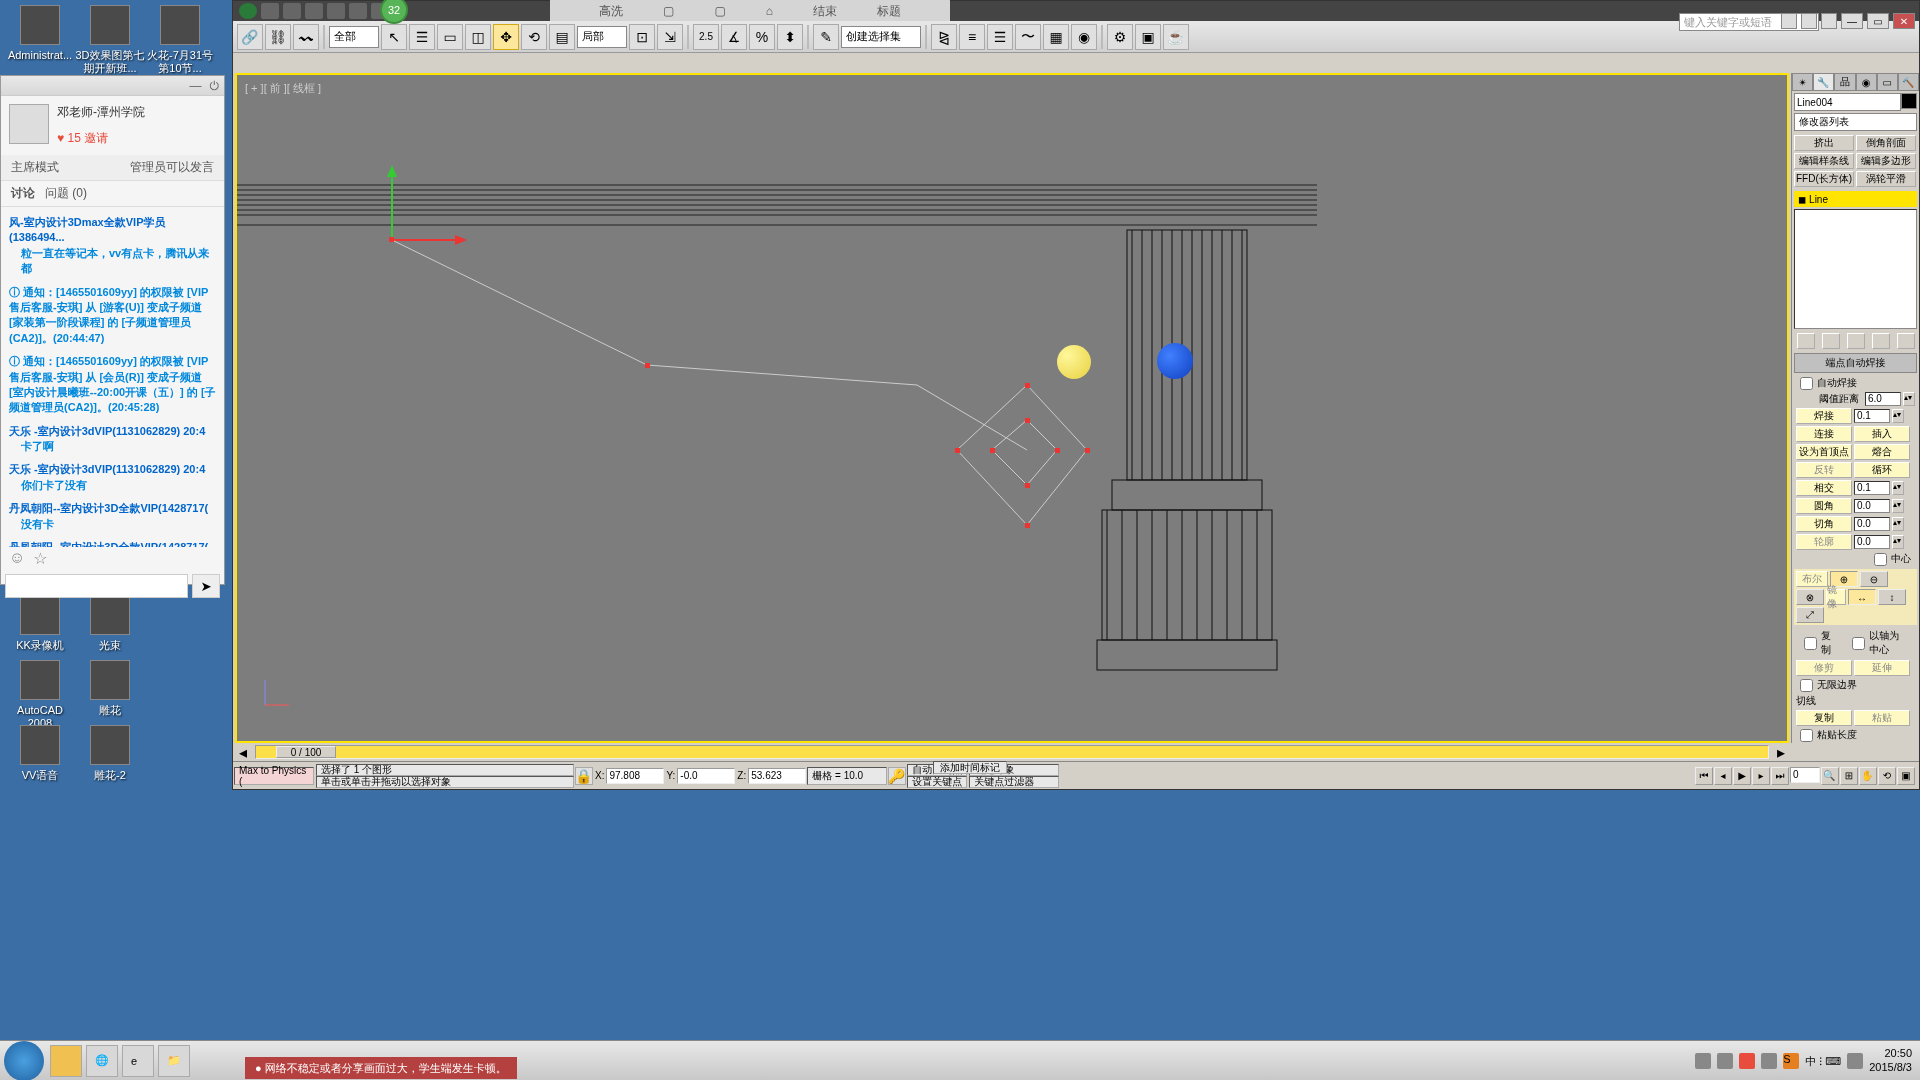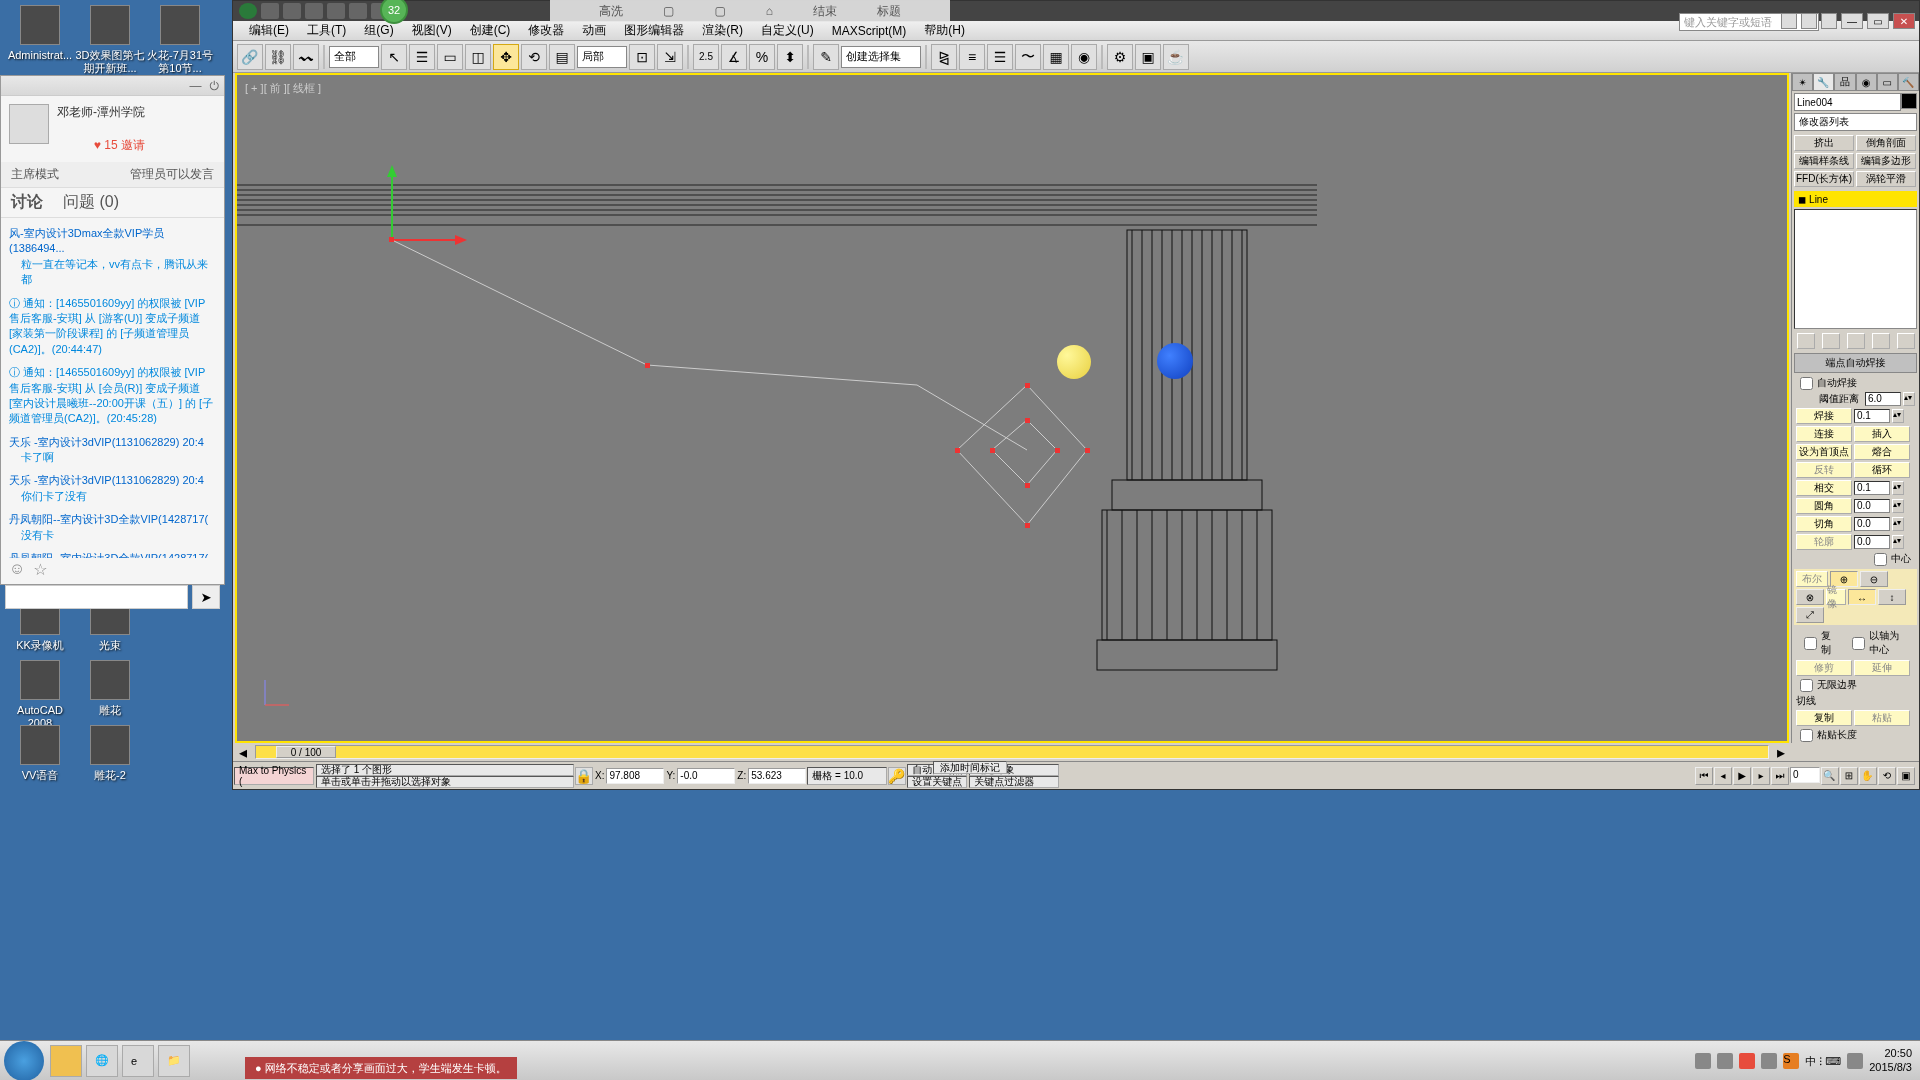--- a/index.html
+++ b/index.html
@@ -229,20 +229,6 @@
     <div class="win-btn close">✕</div>
   </div>
 
-  <div class="max-menubar">
-    <div class="menu-item">编辑(E)</div>
-    <div class="menu-item">工具(T)</div>
-    <div class="menu-item">组(G)</div>
-    <div class="menu-item">视图(V)</div>
-    <div class="menu-item">创建(C)</div>
-    <div class="menu-item">修改器</div>
-    <div class="menu-item">动画</div>
-    <div class="menu-item">图形编辑器</div>
-    <div class="menu-item">渲染(R)</div>
-    <div class="menu-item">自定义(U)</div>
-    <div class="menu-item">MAXScript(M)</div>
-    <div class="menu-item">帮助(H)</div>
-  </div>
 
   <div class="max-toolbar">
     <div class="tool-btn">🔗</div>

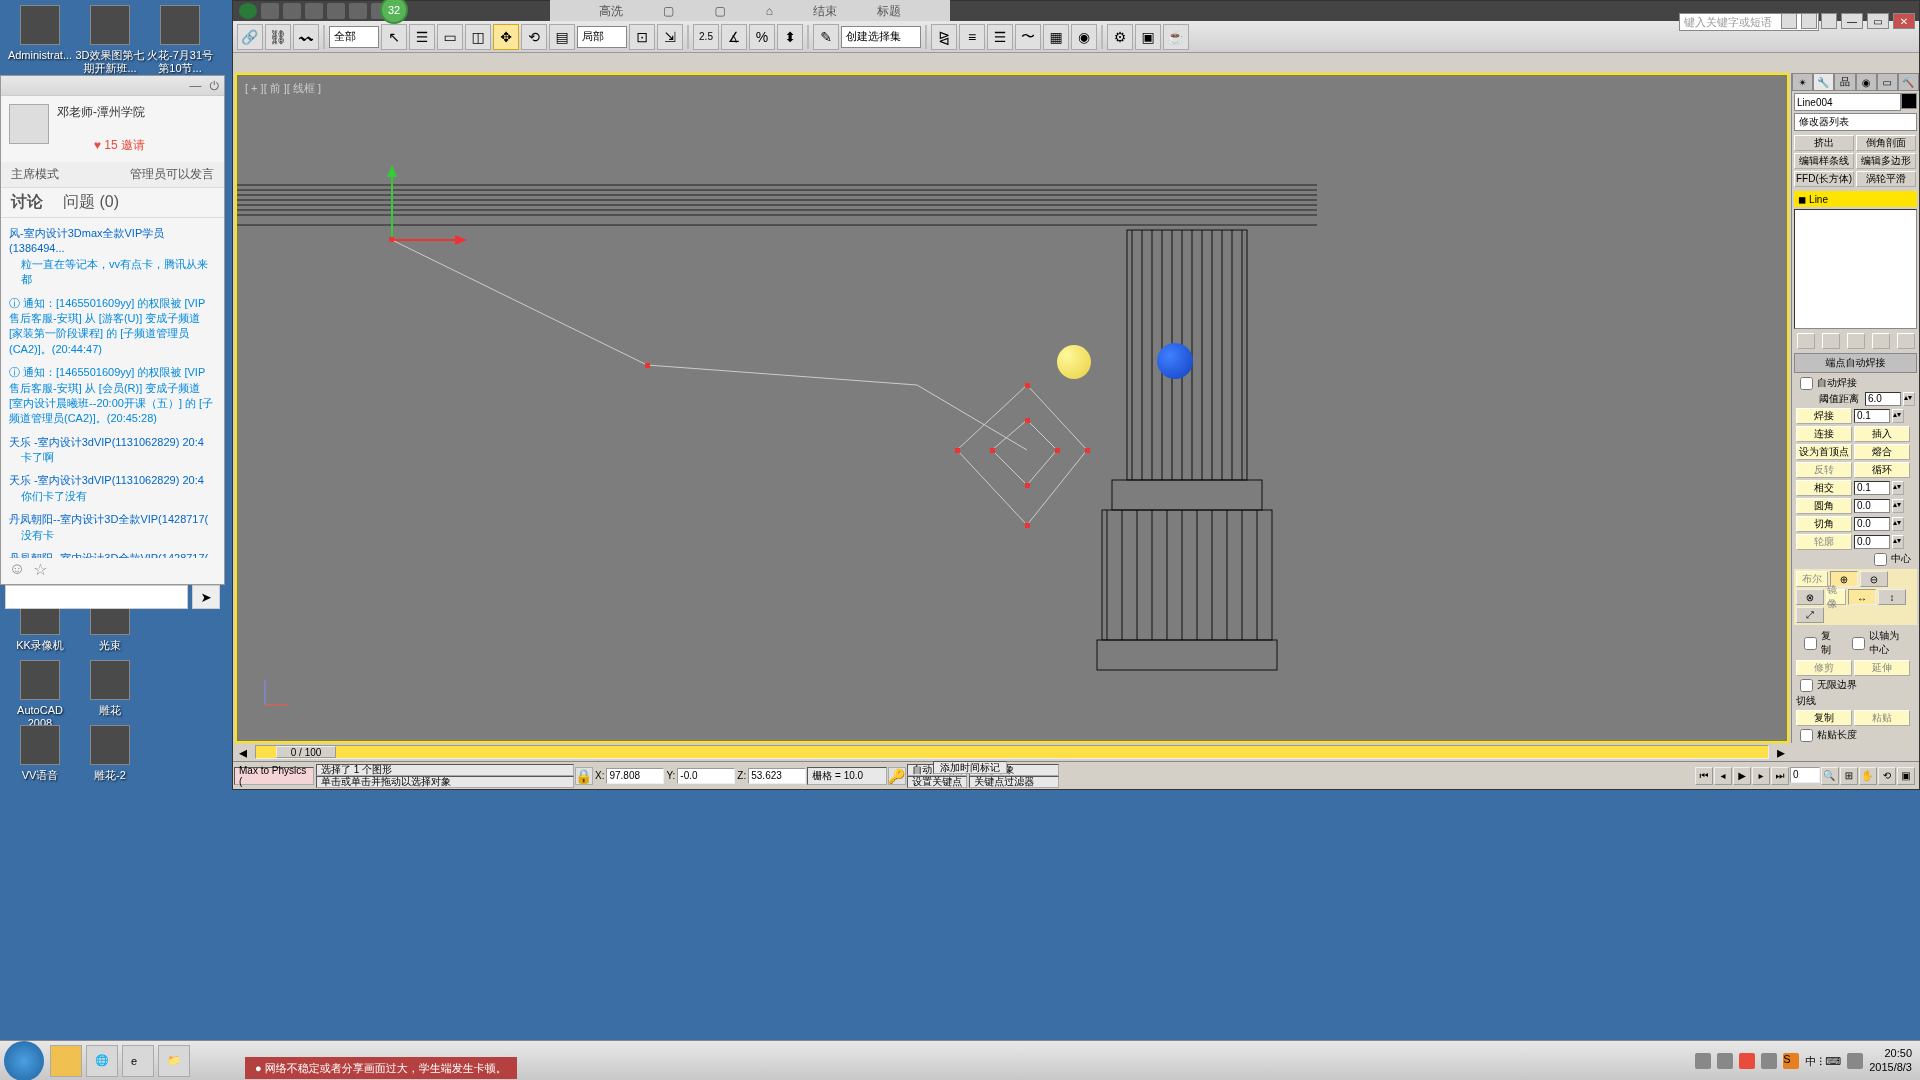--- a/index.html
+++ b/index.html
@@ -18,7 +18,7 @@
 .chat-avatar { width: 40px; height: 40px; background: #ddd; border: 1px solid #aaa; }
 .chat-user-info { font-size: 12px; }
 .chat-user-name { color: #333; }
-.chat-user-sub { color: #e74c3c; margin-top: 16px; text-align: right; }
+.chat-user-sub { color: #e74c3c; margin-top: 9px; }
 .chat-mode { display: flex; justify-content: space-between; padding: 4px 10px; font-size: 12px; background: #eee; border-bottom: 1px solid #ddd; color:#555;}
 .chat-tabs { display: flex; padding: 4px 10px; font-size: 16px; gap: 20px; border-bottom: 1px solid #ddd; color:#555;}
 .chat-list { padding: 4px 8px; font-size: 11px; overflow-y: auto; height: 340px; }

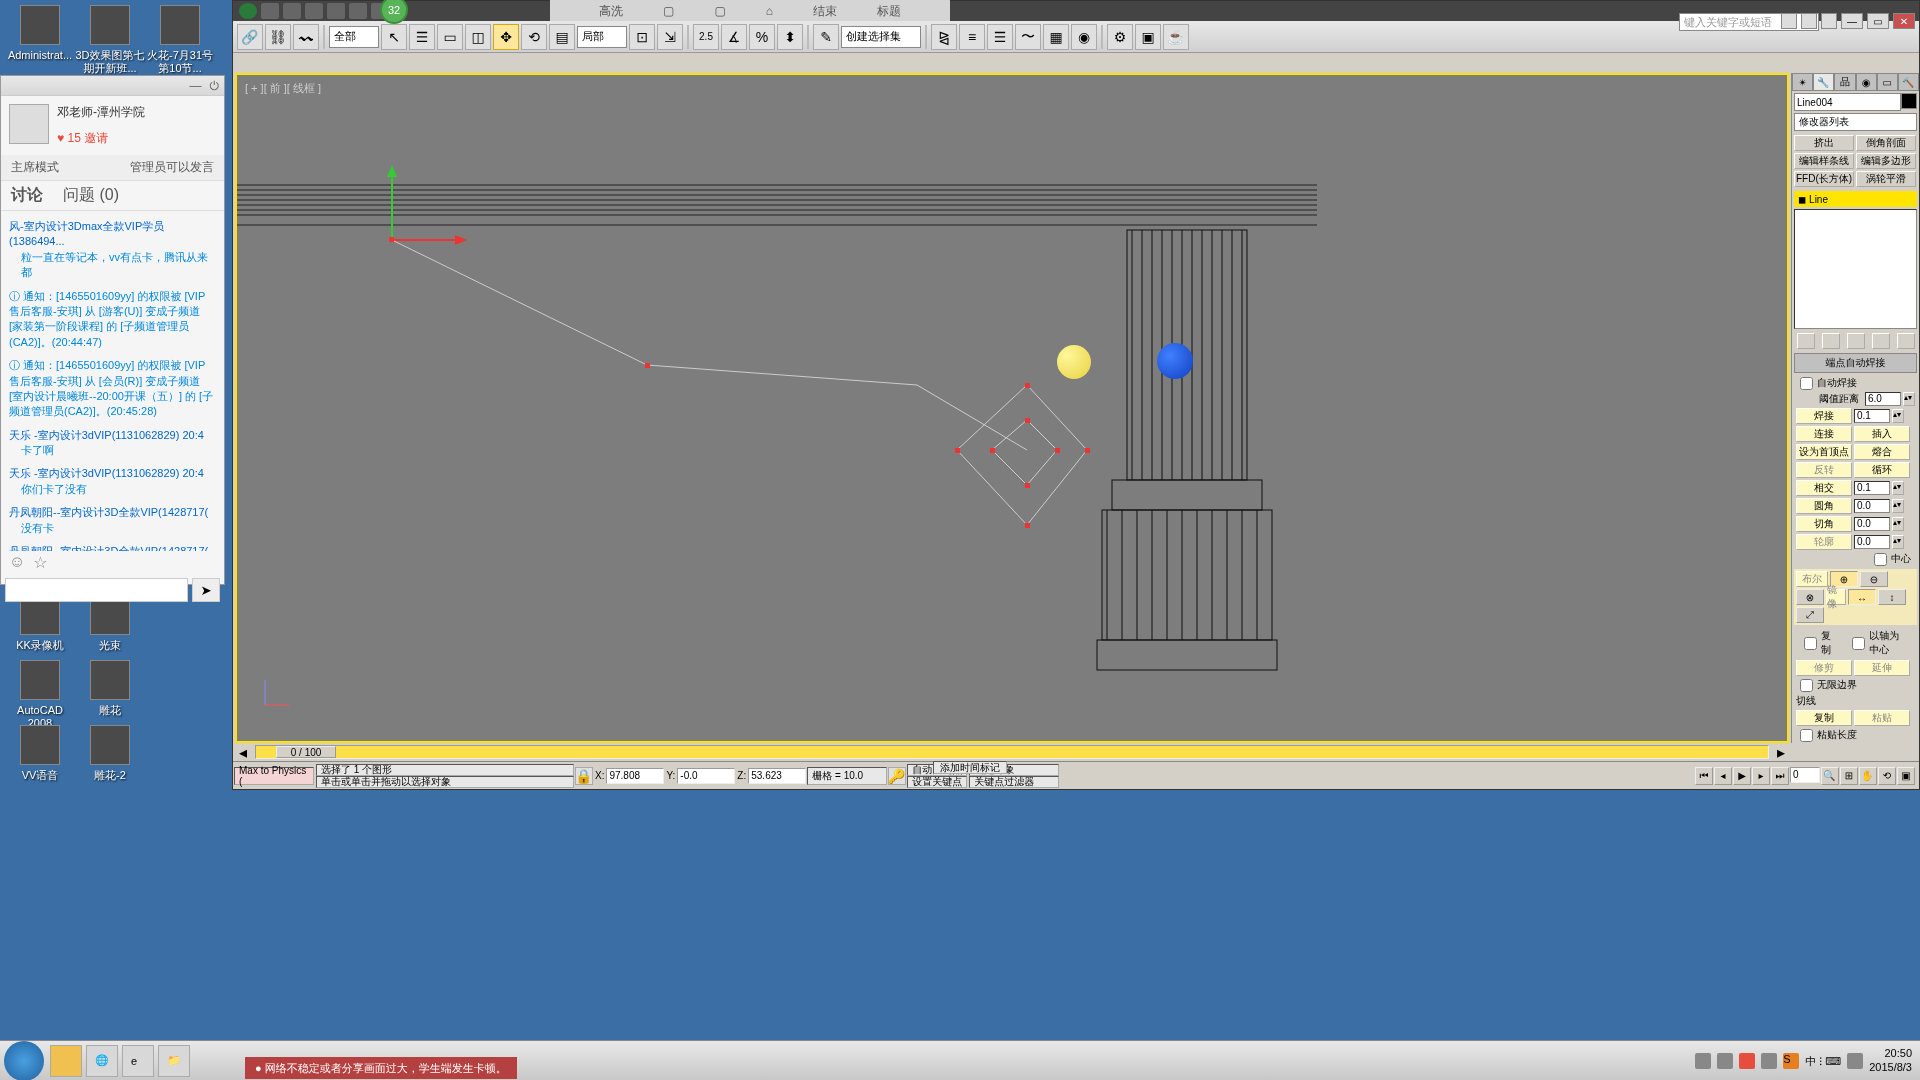--- a/index.html
+++ b/index.html
@@ -20,7 +20,7 @@
 .chat-user-name { color: #333; }
 .chat-user-sub { color: #e74c3c; margin-top: 9px; }
 .chat-mode { display: flex; justify-content: space-between; padding: 4px 10px; font-size: 12px; background: #eee; border-bottom: 1px solid #ddd; color:#555;}
-.chat-tabs { display: flex; padding: 4px 10px; font-size: 16px; gap: 20px; border-bottom: 1px solid #ddd; color:#555;}
+.chat-tabs { display: flex; padding: 4px 10px; font-size: 12px; gap: 10px; border-bottom: 1px solid #ddd; color:#555;}
 .chat-list { padding: 4px 8px; font-size: 11px; overflow-y: auto; height: 340px; }
 .chat-item { padding: 4px 0; color: #0066cc; line-height: 1.4; }
 .chat-item.info { color: #0088dd; }

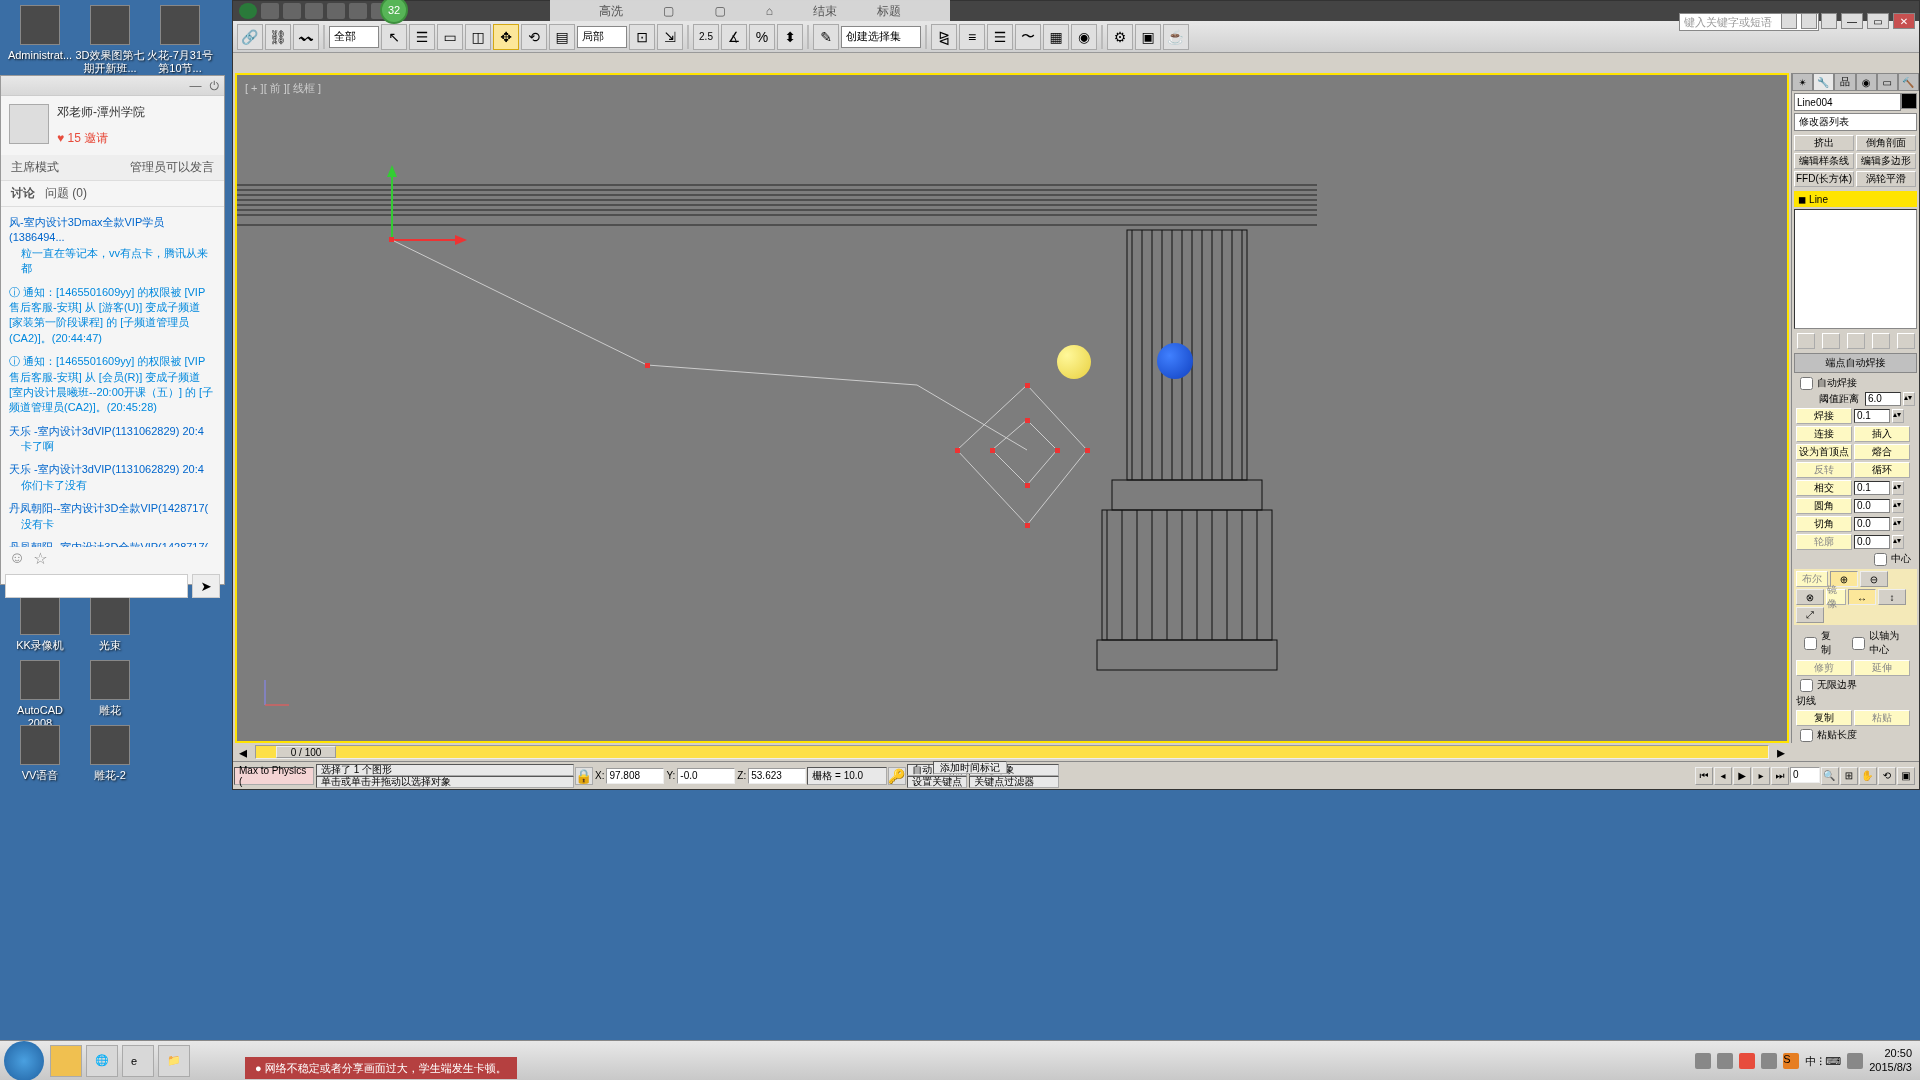--- a/index.html
+++ b/index.html
@@ -22,7 +22,7 @@
 .chat-mode { display: flex; justify-content: space-between; padding: 4px 10px; font-size: 12px; background: #eee; border-bottom: 1px solid #ddd; color:#555;}
 .chat-tabs { display: flex; padding: 4px 10px; font-size: 12px; gap: 10px; border-bottom: 1px solid #ddd; color:#555;}
 .chat-list { padding: 4px 8px; font-size: 11px; overflow-y: auto; height: 340px; }
-.chat-item { padding: 4px 0; color: #0066cc; line-height: 1.4; }
+.chat-item { padding: 4px 0; color: #0066cc; line-height: 1.4; font-weight: bold; }
 .chat-item.info { color: #0088dd; }
 .chat-item .sub { color: #0088dd; padding-left: 12px; }
 .chat-input-row { display: flex; padding: 4px; gap: 4px; }

